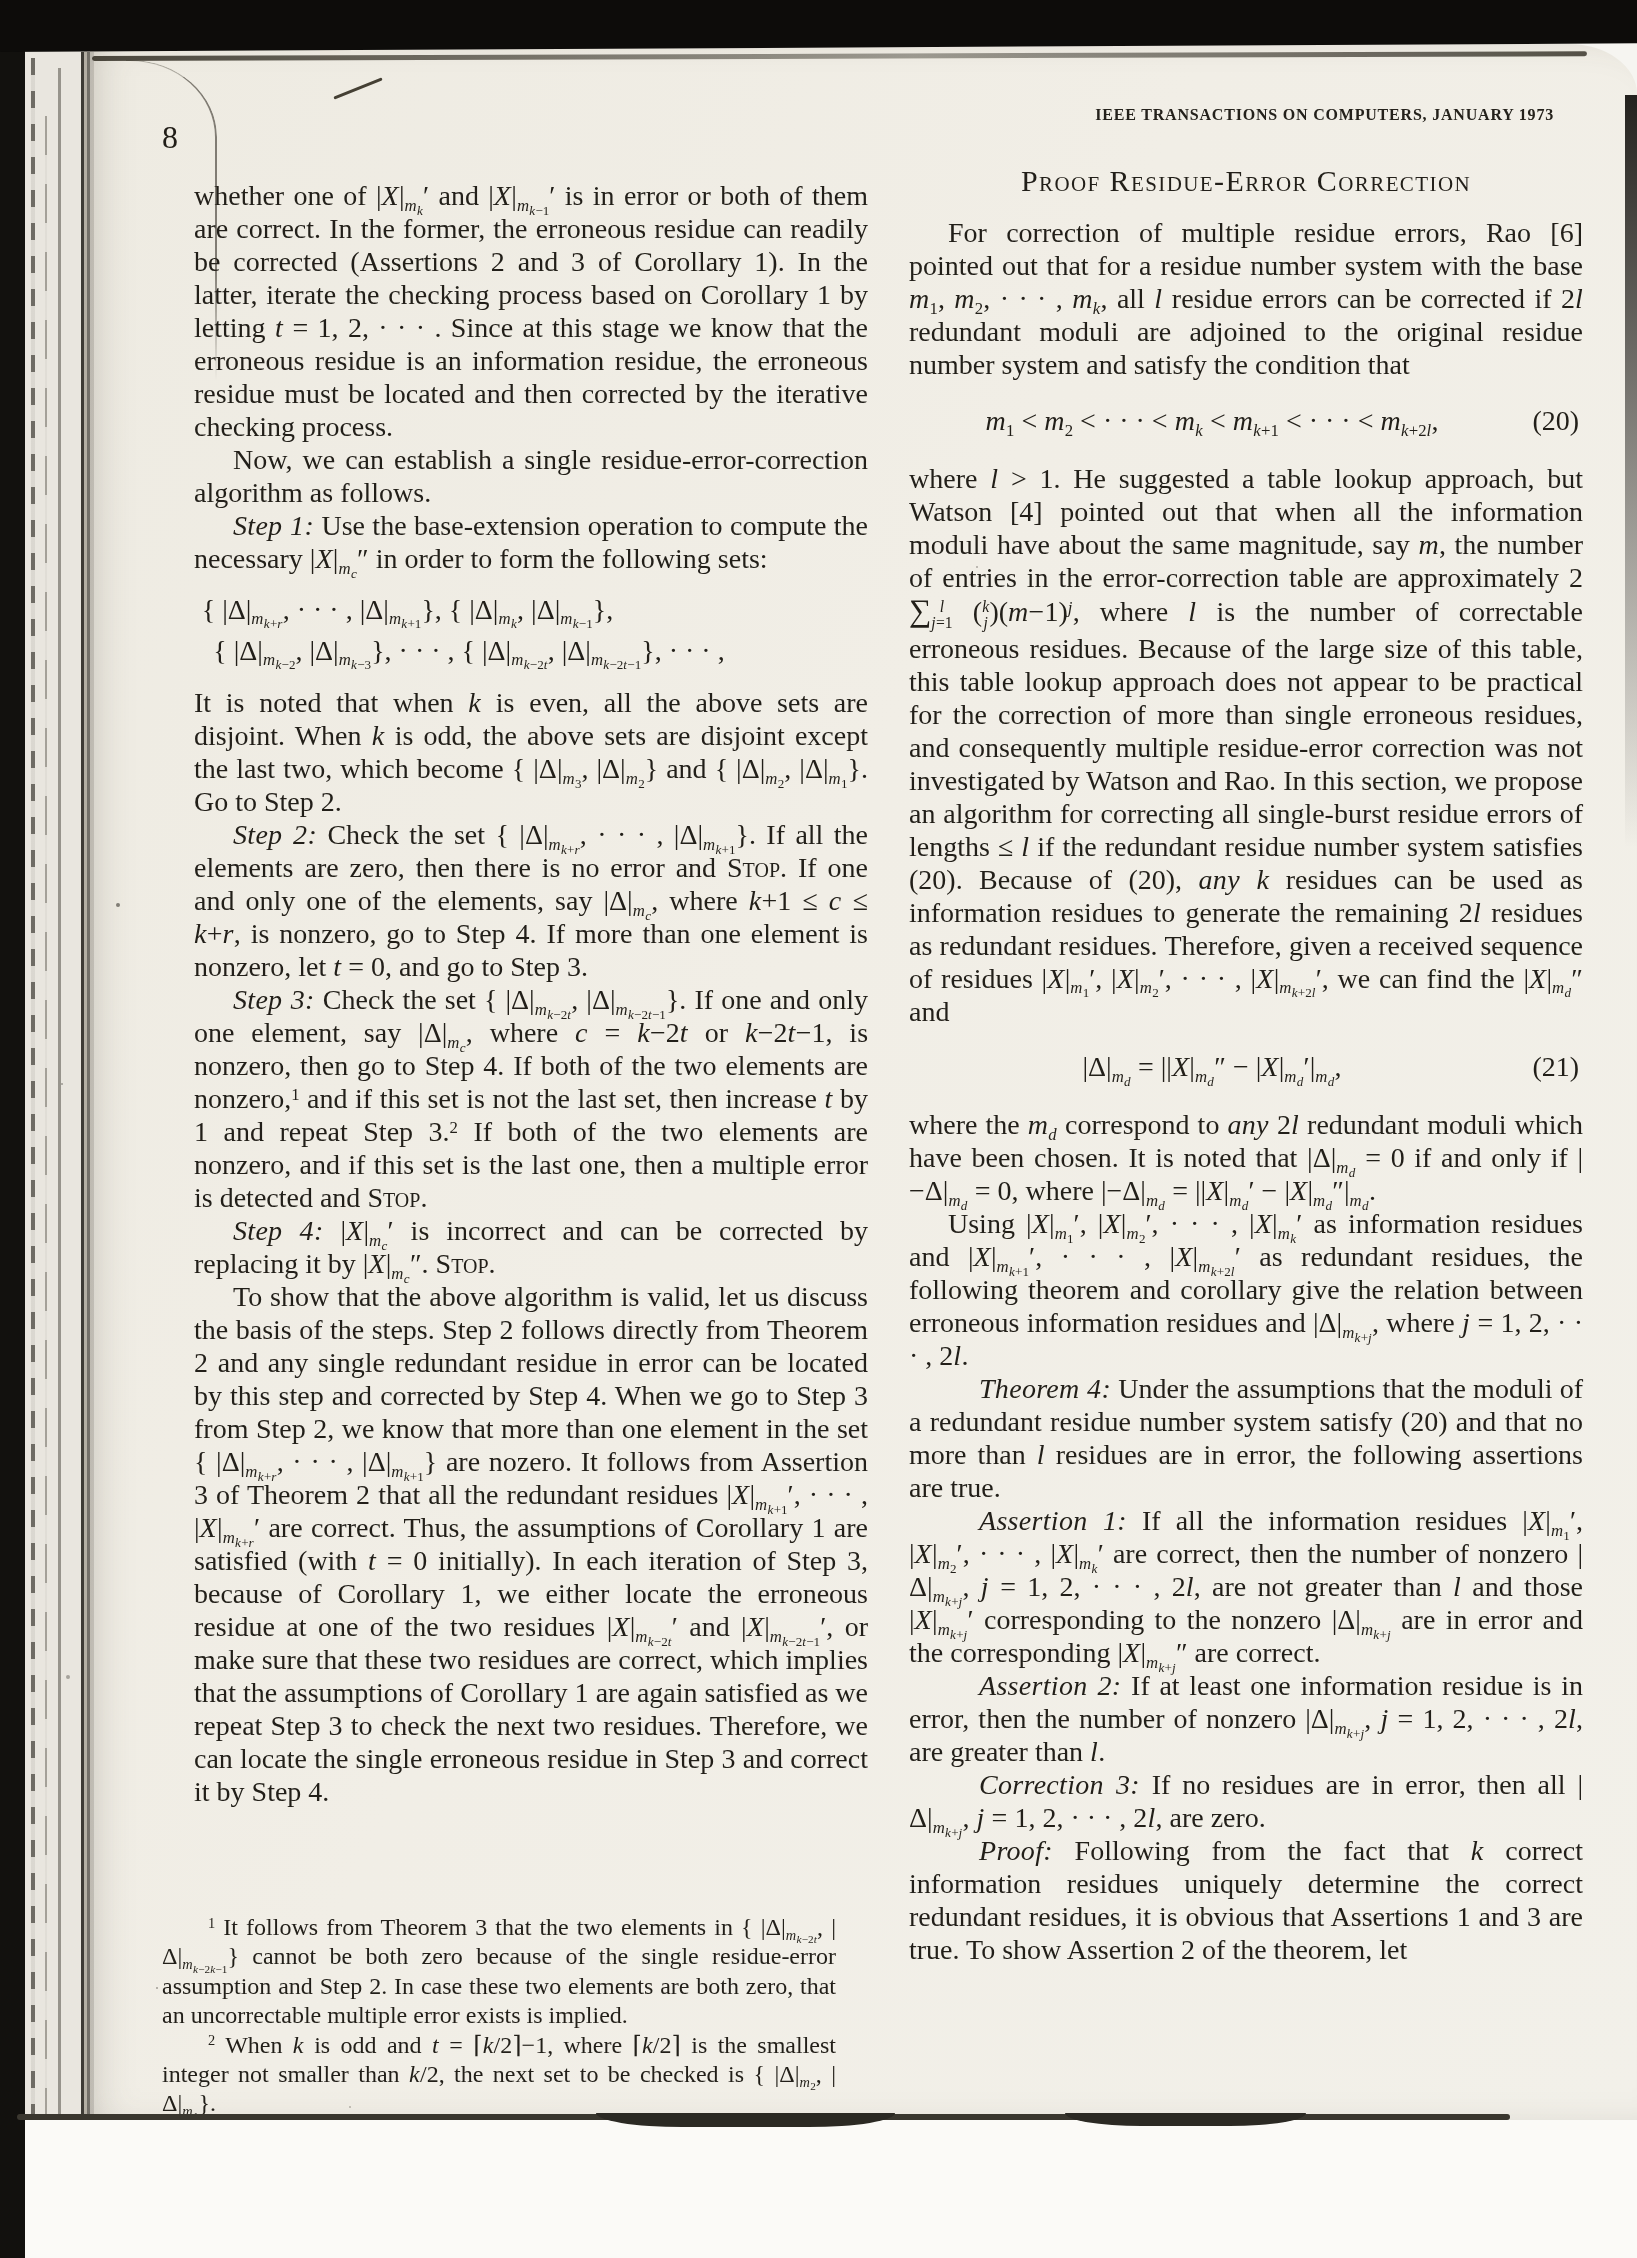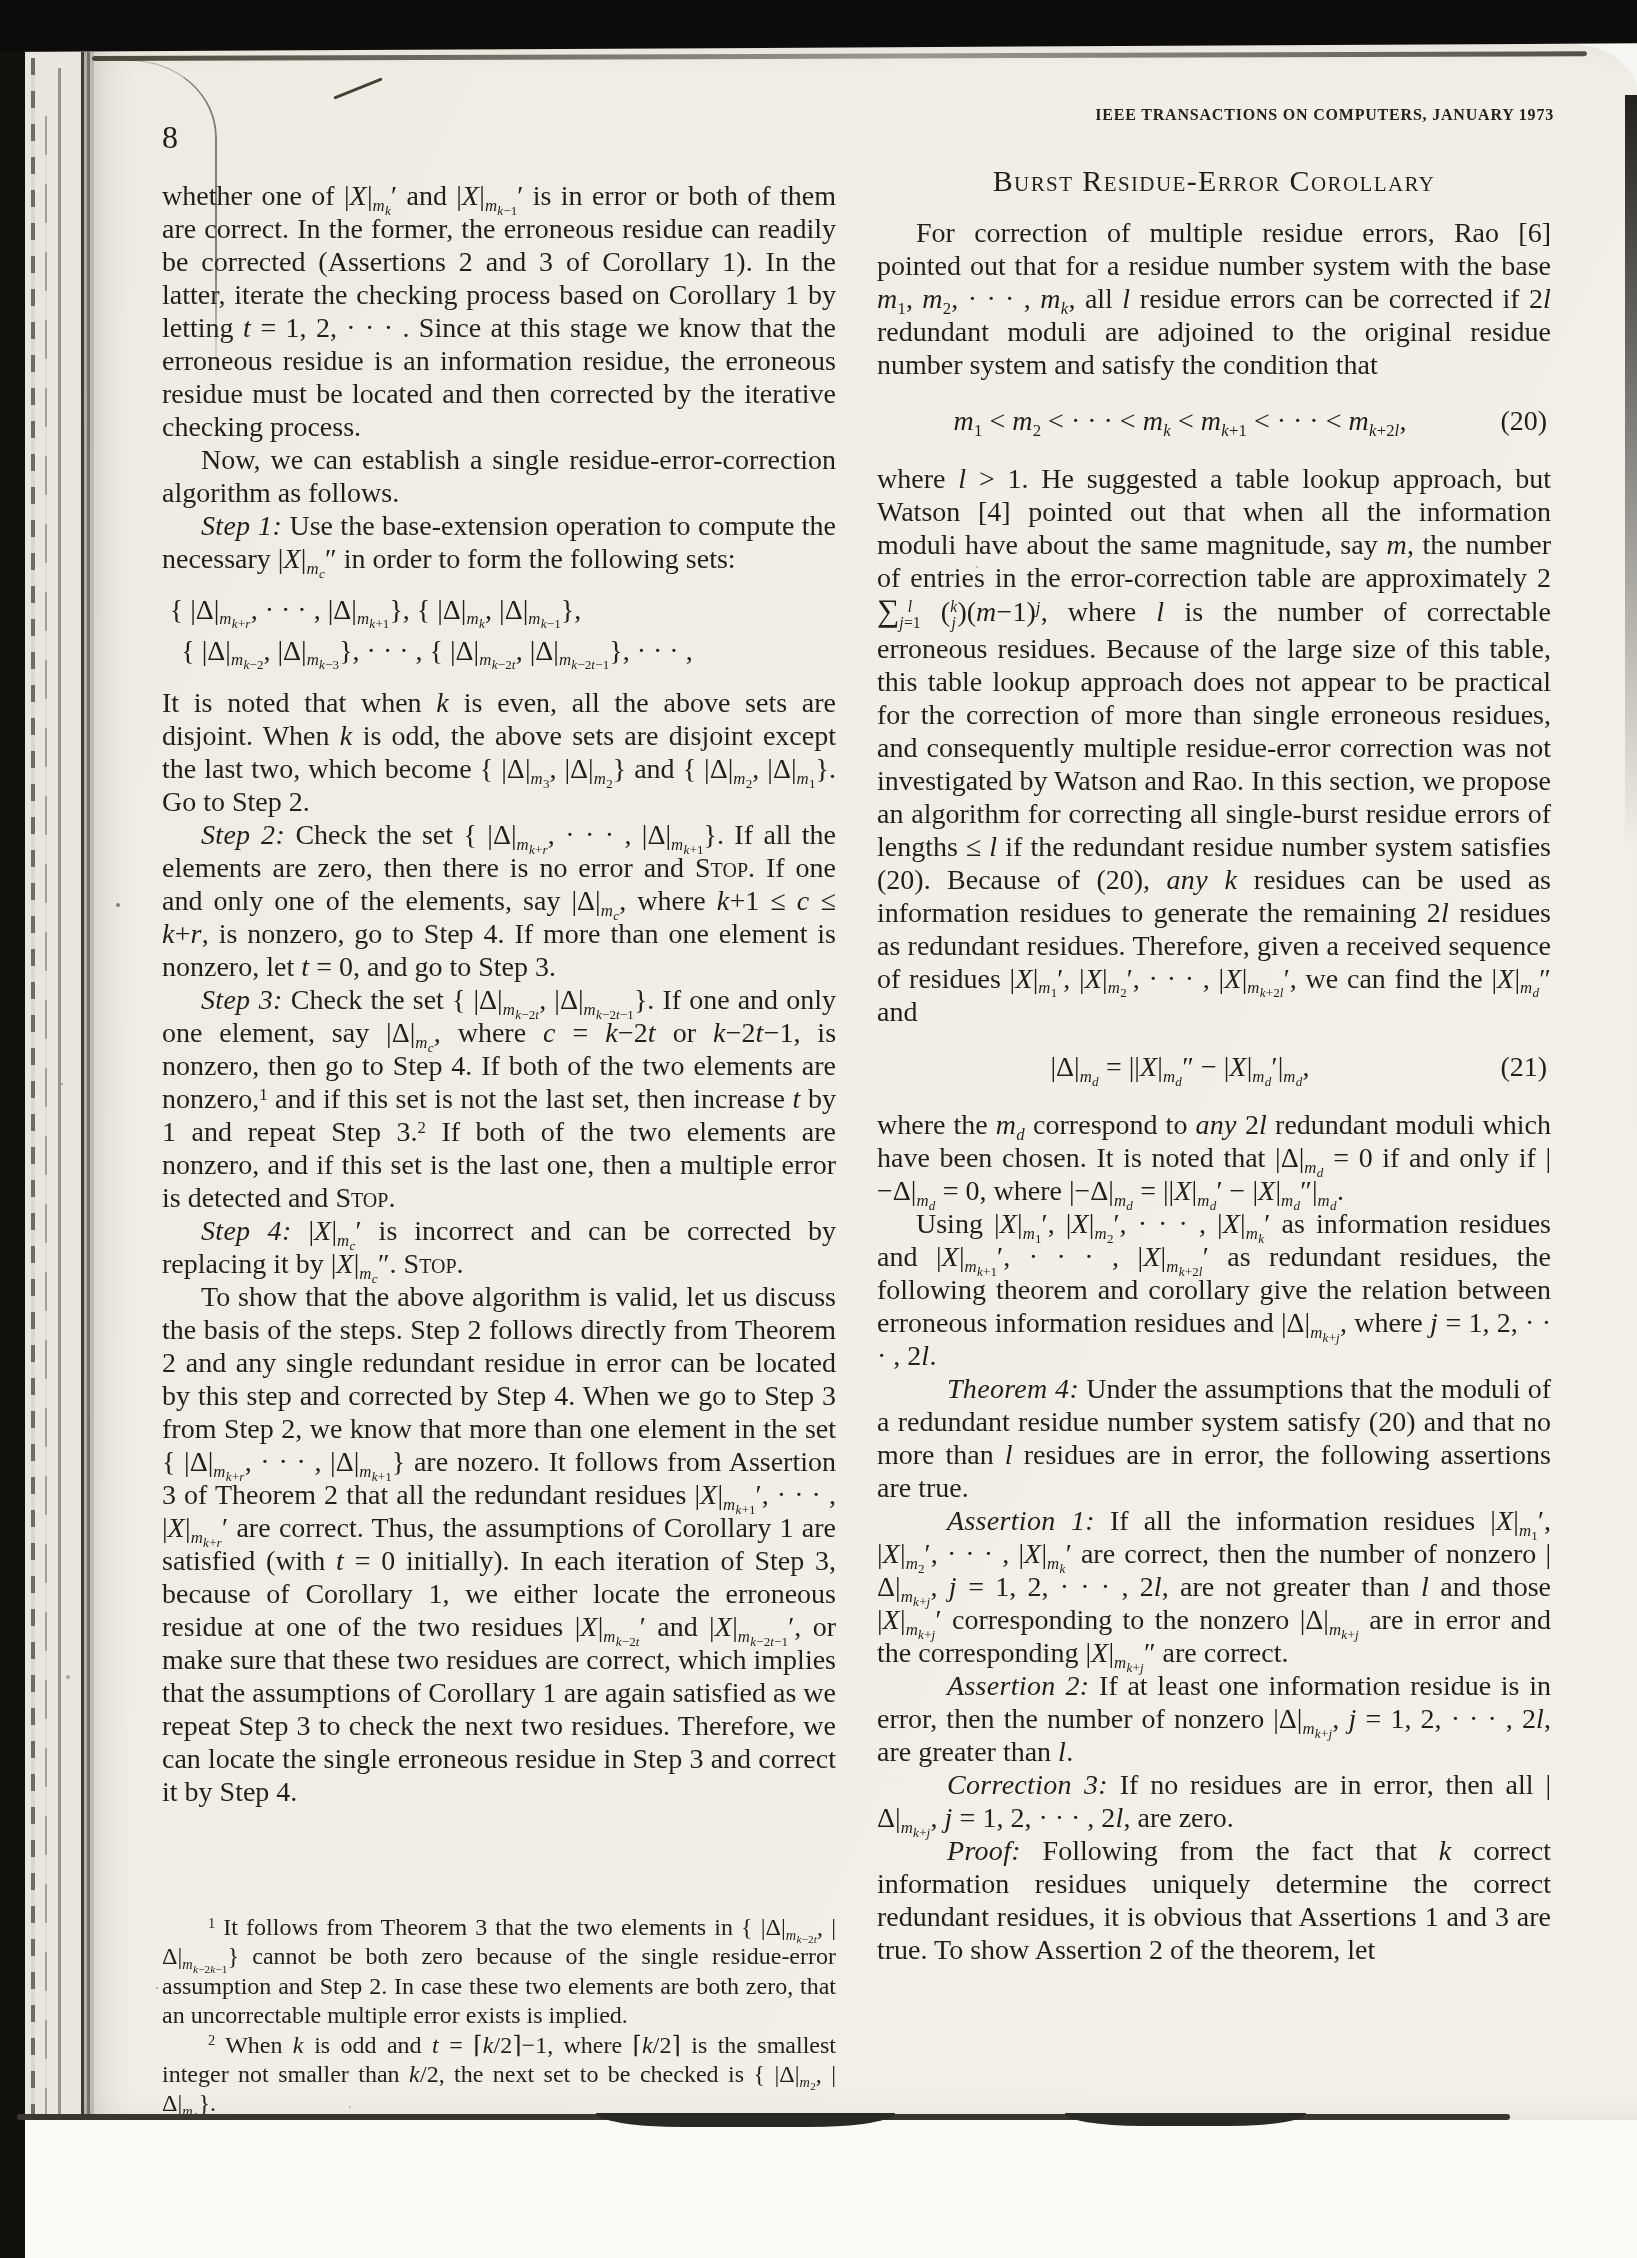--- a/index.html
+++ b/index.html
@@ -51,7 +51,7 @@
   .pagenum{position:absolute;left:81px;top:75px;font-size:32px;color:#211e18;}
   .runhead{position:absolute;right:83px;top:62px;font-size:16px;font-weight:700;
     letter-spacing:0.8px;color:#24211b;}
-  .col{position:absolute;width:674px;font-size:28px;line-height:33px;text-align:justify;color:#221f19;}
+  .col{position:absolute;width:674px;font-size:28px;line-height:33px;text-align:justify;color:#221f19;margin-left:32px;}
   .col-left{left:81px;top:135px;}
   .col-right{left:796px;top:120px;}
   .col p{margin:0;}

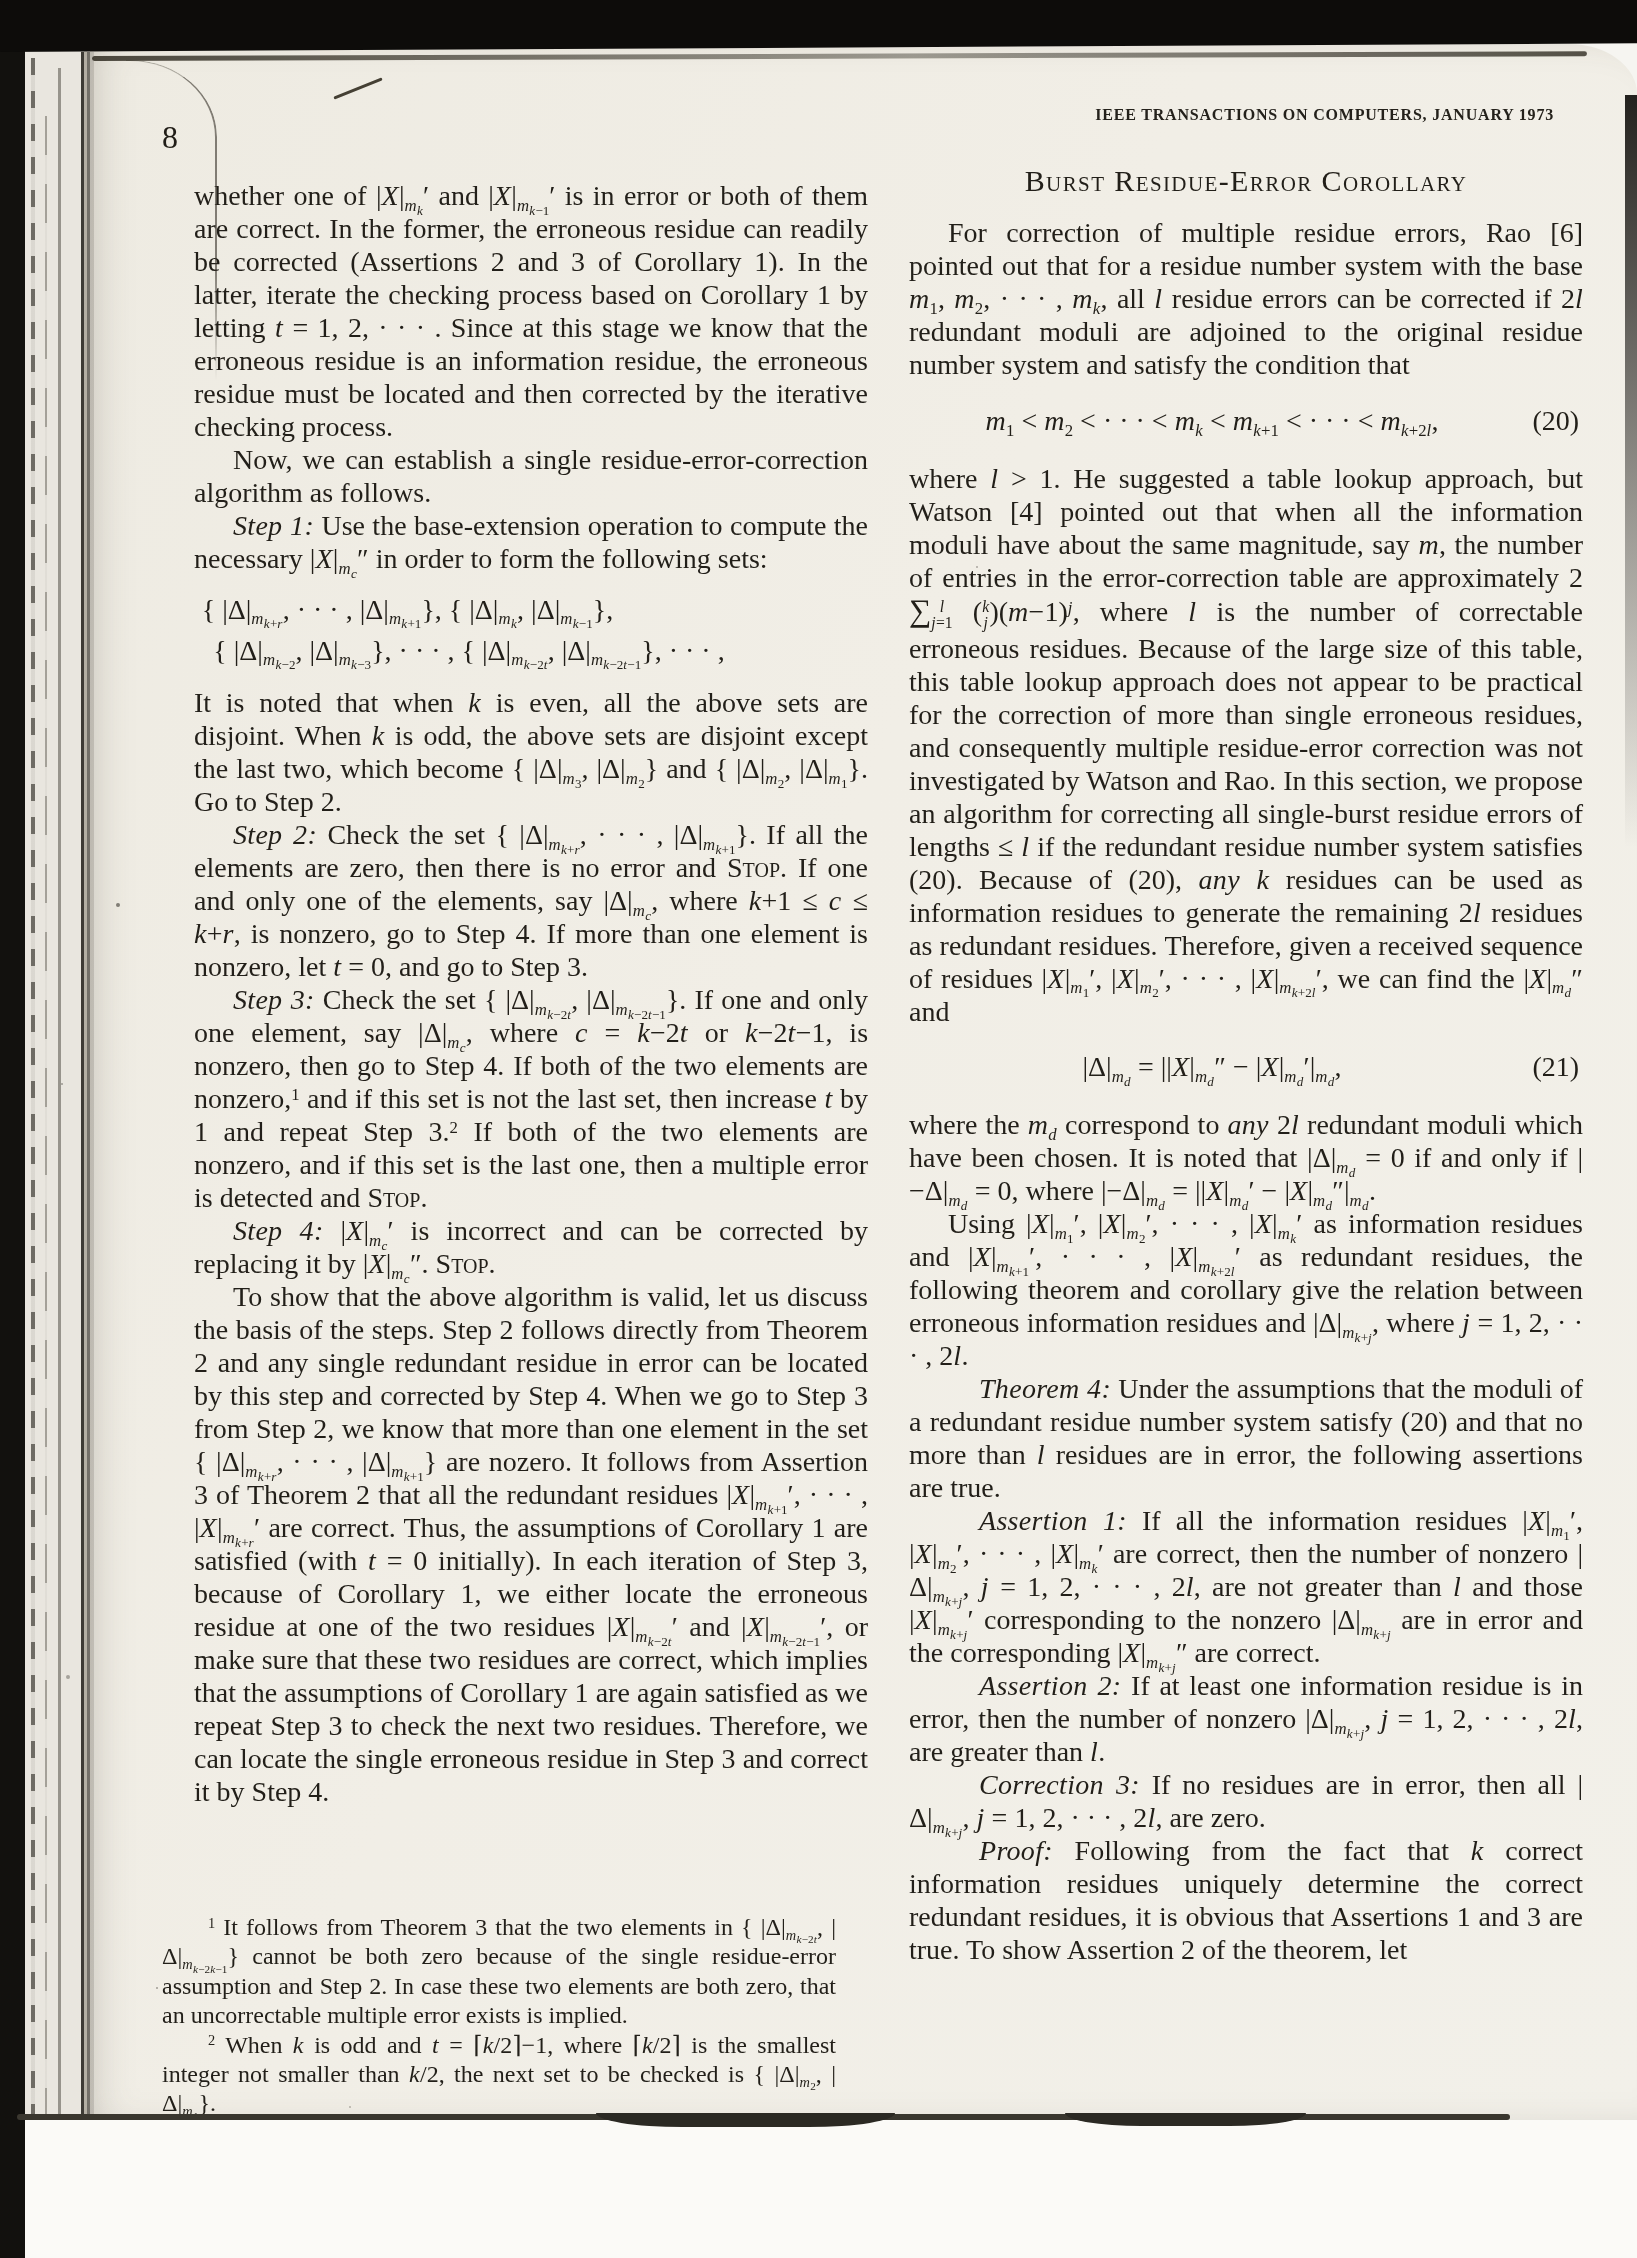--- a/index.html
+++ b/index.html
@@ -115,7 +115,7 @@
     </div>
 
     <div class="col col-right">
-      <h2 class="sect-heading">Burst Residue-Error Corollary</h2>
+      <h2 class="sect-heading">Proof Residue-Error Correction</h2>
       <p class="jp ind">For correction of multiple residue errors, Rao [6] pointed out that for a residue number system with the base <i>m</i><sub>1</sub>, <i>m</i><sub>2</sub>, · · · , <i>m</i><sub><i>k</i></sub>, all <i>l</i> residue errors can be corrected if 2<i>l</i> redundant moduli are adjoined to the original residue number system and satisfy the condition that</p>
       <div class="dispeq">
         <span><i>m</i><sub>1</sub> &lt; <i>m</i><sub>2</sub> &lt; · · · &lt; <i>m</i><sub><i>k</i></sub> &lt; <i>m</i><sub><i>k</i>+1</sub> &lt; · · · &lt; <i>m</i><sub><i>k</i>+2<i>l</i></sub>,</span>

